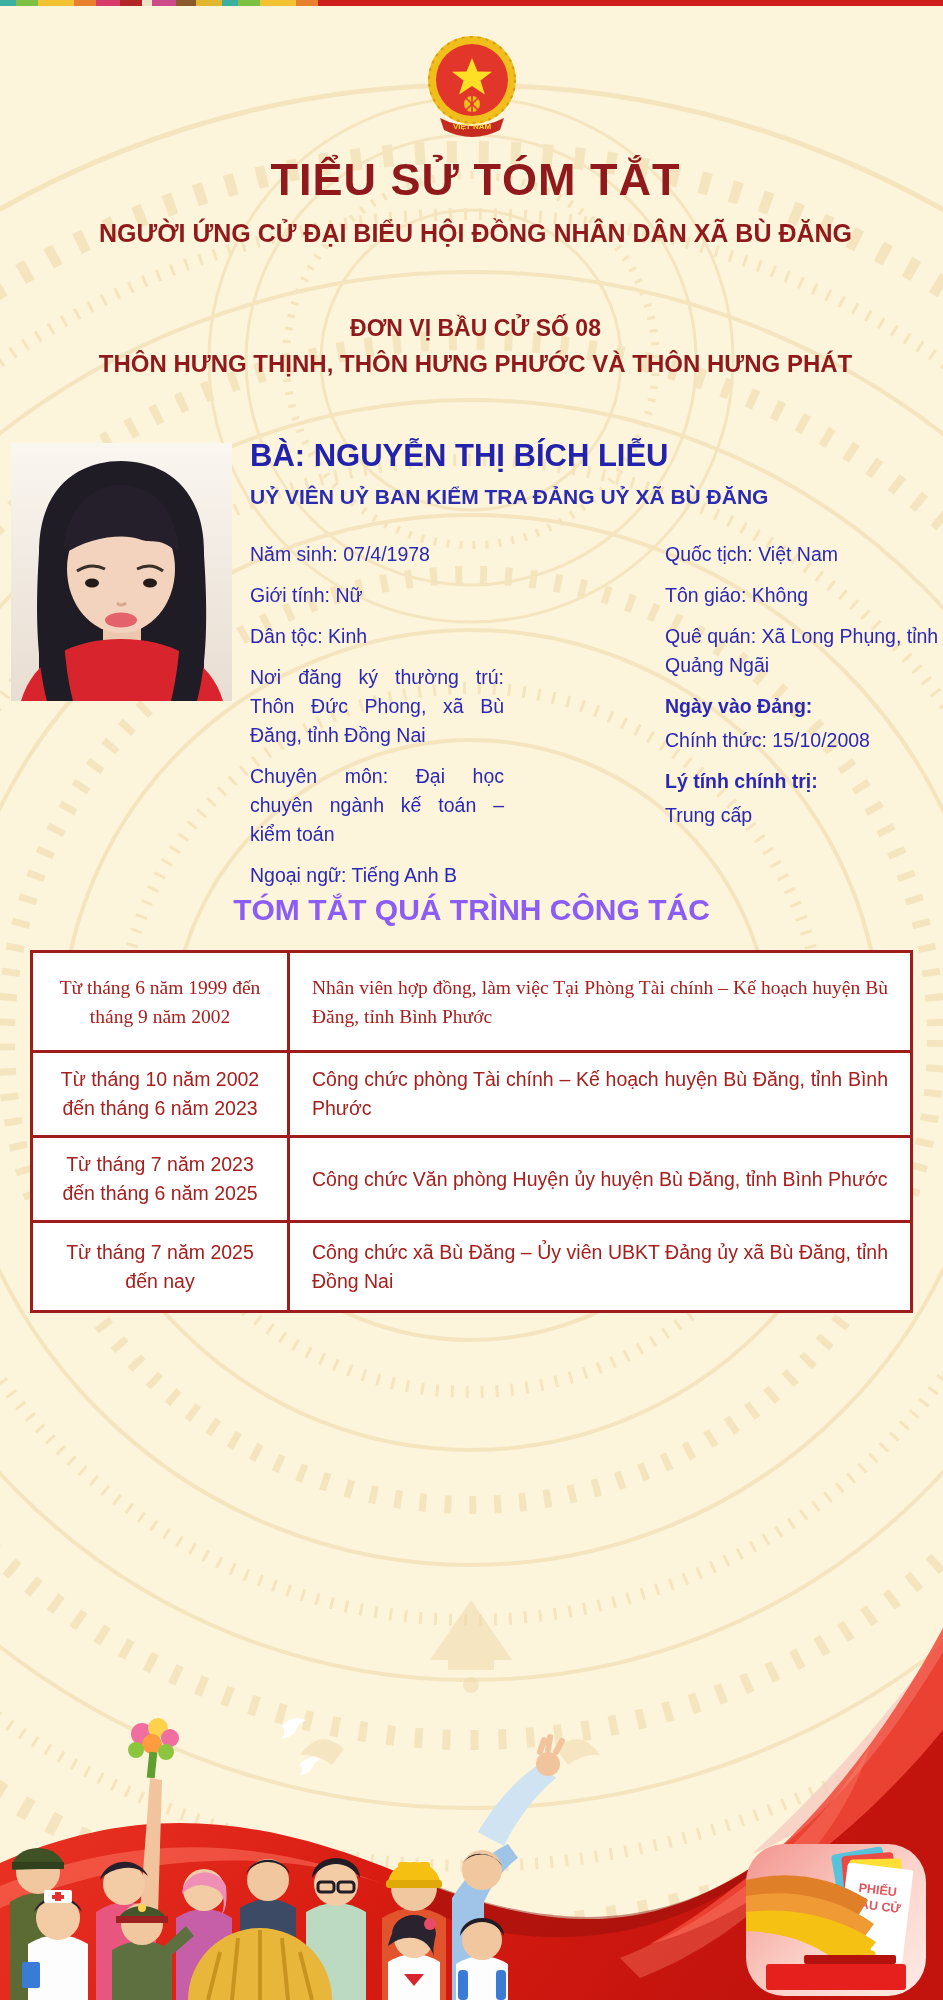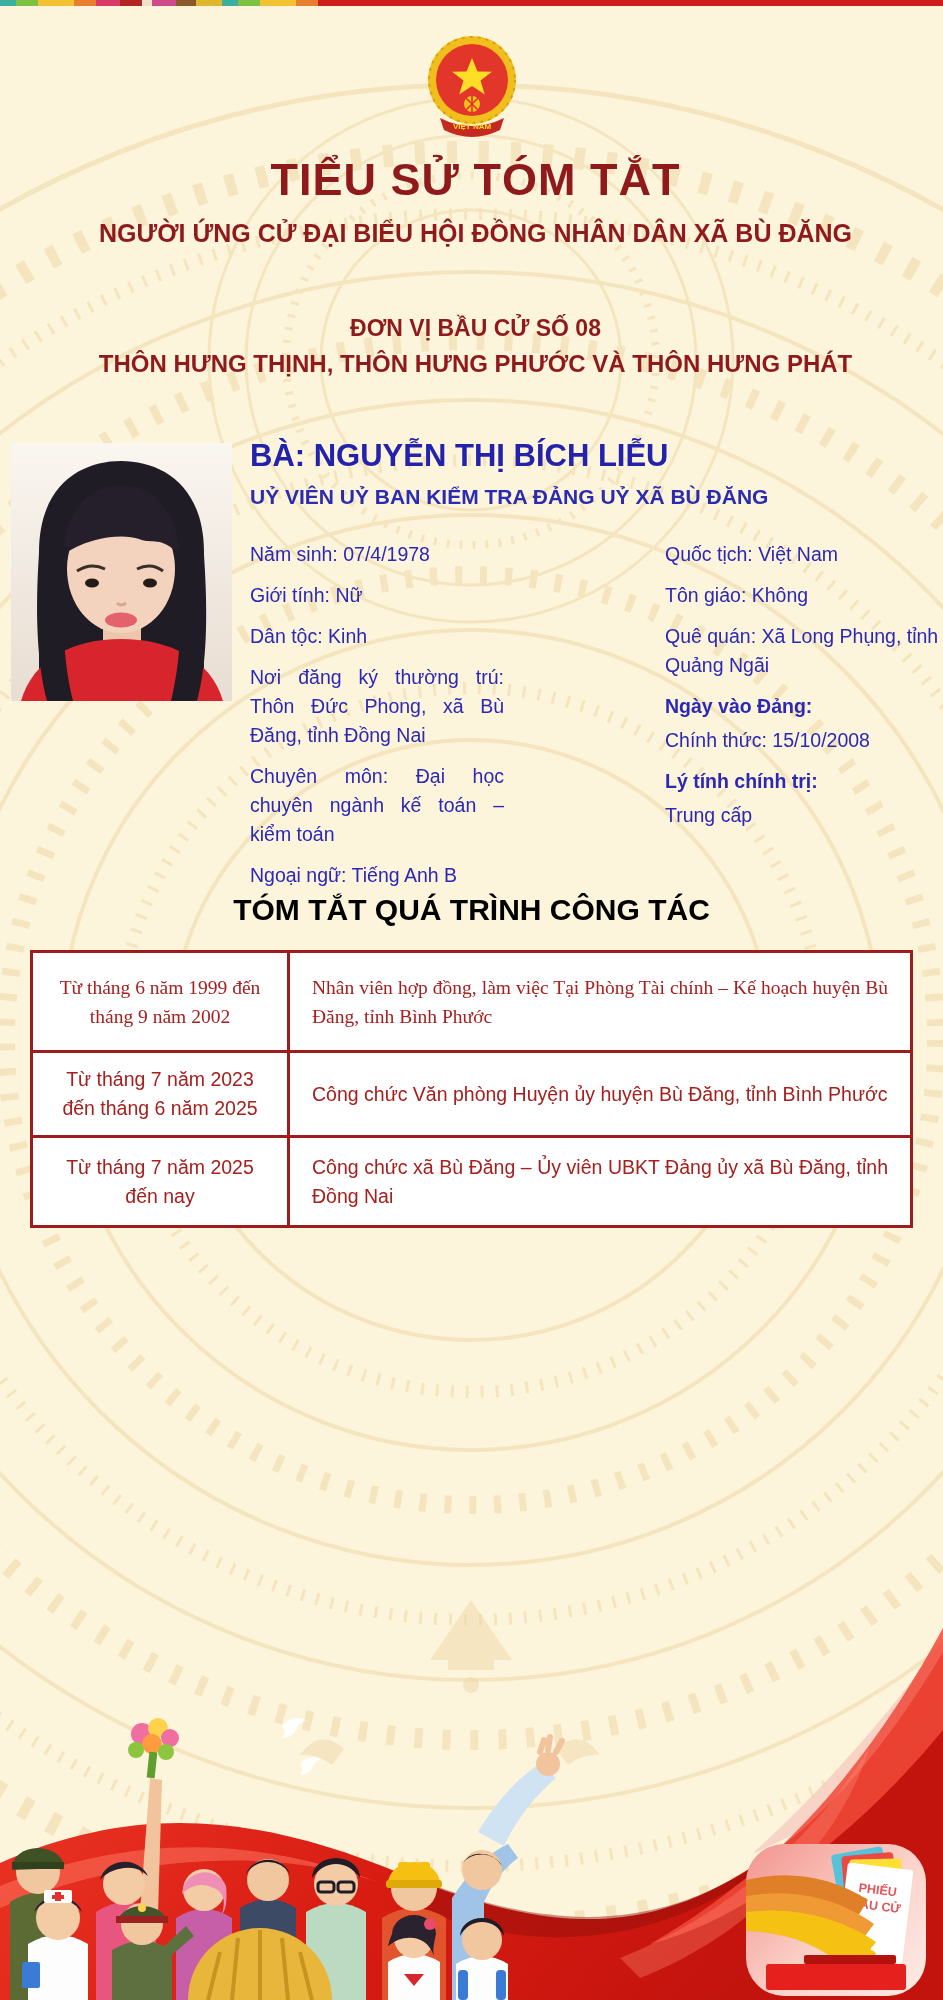--- a/index.html
+++ b/index.html
@@ -36,7 +36,7 @@
   .dcol p.b{font-weight:bold;margin-bottom:5px;}
   .dcol p.tight{margin-bottom:3px;}
   
-  .wh-title{position:absolute;left:0;top:893px;width:943px;text-align:center;font-size:30px;font-weight:bold;color:#000000;z-index:2;}
+  .wh-title{position:absolute;left:0;top:893px;width:943px;text-align:center;font-size:30px;font-weight:bold;color:#8b5cf6;z-index:2;}
   .wh-table{position:absolute;left:30px;top:950px;width:883px;z-index:2;border-collapse:collapse;}
   .wh-table td{border:3px solid #9E1C1C;background:#ffffff;color:#A5201E;font-size:19.5px;line-height:29px;padding:12px 16px;vertical-align:middle;}
   .wh-table td.period{width:222px;text-align:center;}

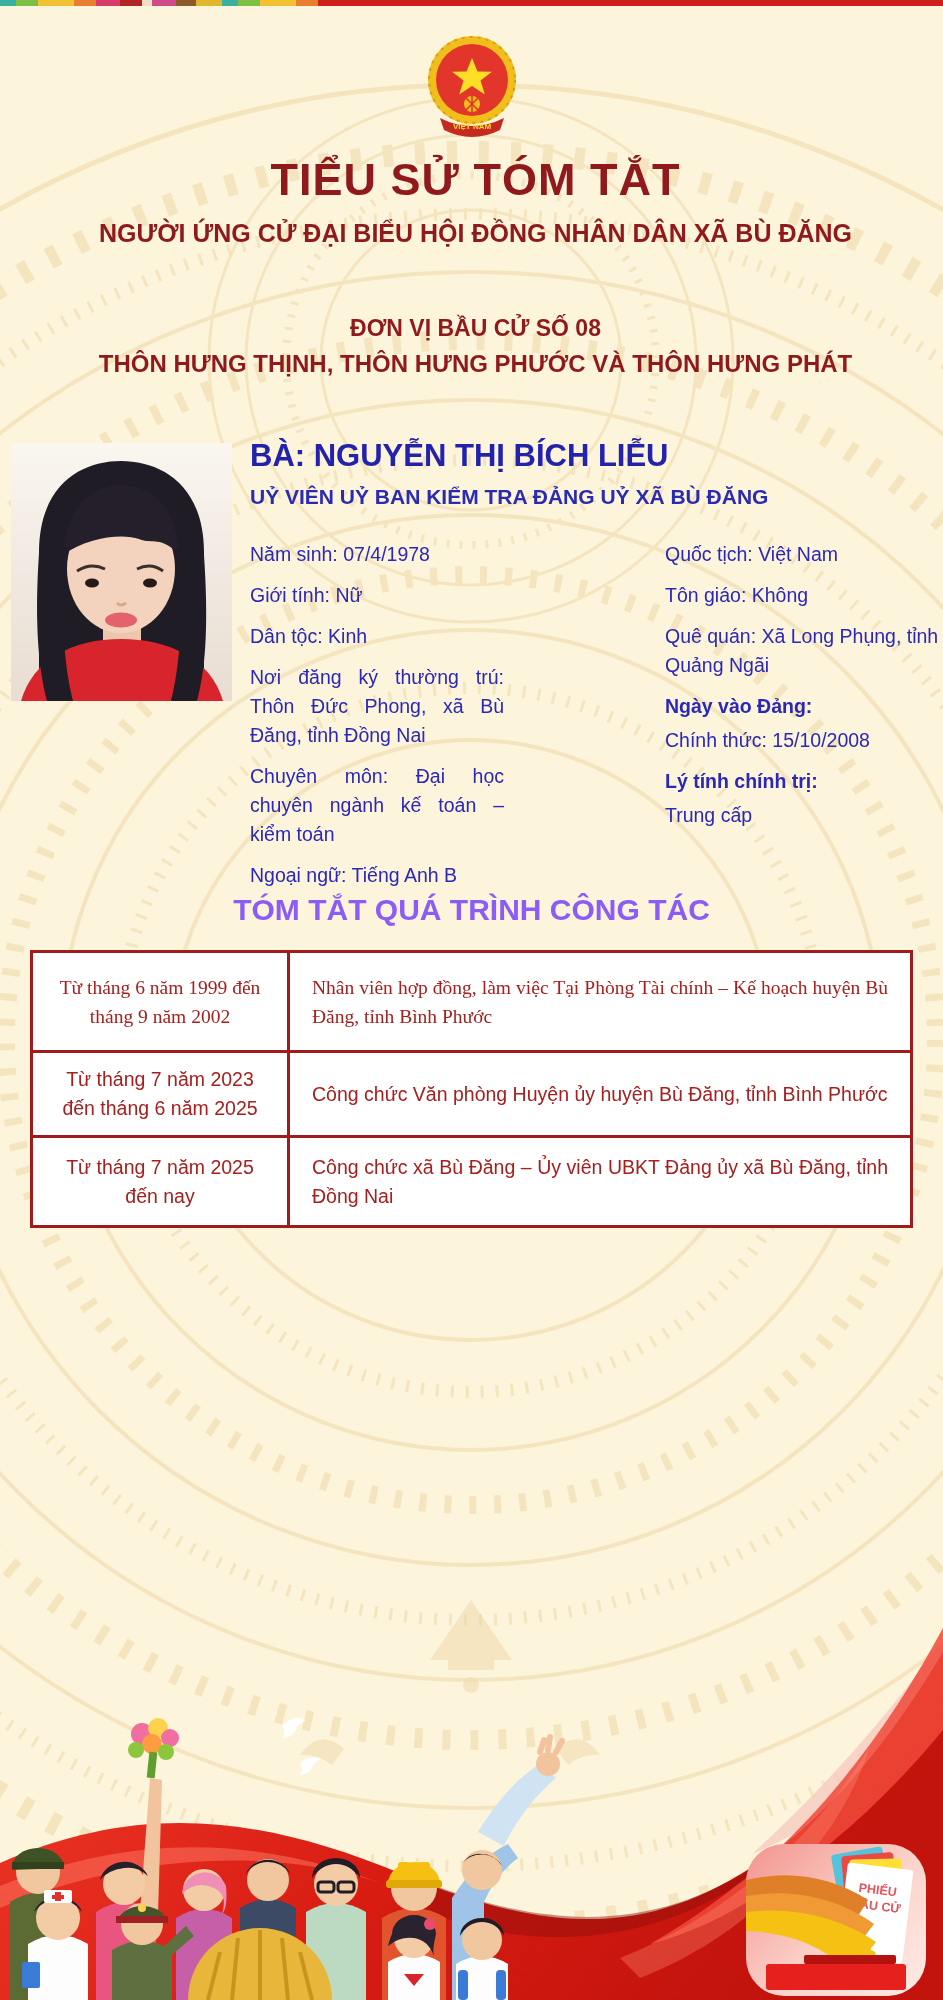--- a/index.html
+++ b/index.html
@@ -168,6 +168,10 @@
         <td class="period">Từ tháng 6 năm 1999 đến tháng 9 năm 2002</td>
         <td class="desc">Nhân viên hợp đồng, làm việc Tại Phòng Tài chính – Kế hoạch huyện Bù Đăng, tỉnh Bình Phước</td>
       </tr>
+      <tr class="r2">
+        <td class="period">Từ tháng 10 năm 2002 đến tháng 6 năm 2023</td>
+        <td class="desc">Công chức phòng Tài chính – Kế hoạch huyện Bù Đăng, tỉnh Bình Phước</td>
+      </tr>
       <tr class="r3">
         <td class="period">Từ tháng 7 năm 2023 đến tháng 6 năm 2025</td>
         <td class="desc">Công chức Văn phòng Huyện ủy huyện Bù Đăng, tỉnh Bình Phước</td>

